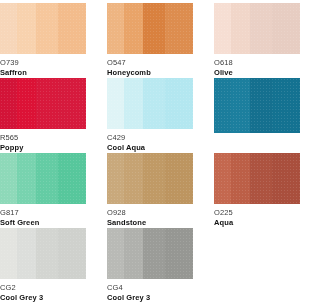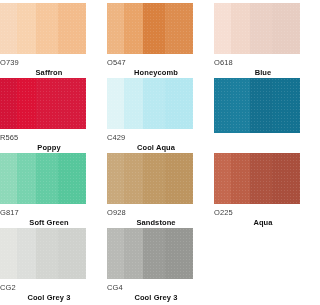--- a/index.html
+++ b/index.html
@@ -75,7 +75,6 @@
     font-weight: bold;
     letter-spacing: 0.1px;
     padding-top: 1px;
-    text-align: center;
   }
 </style>
 </head>

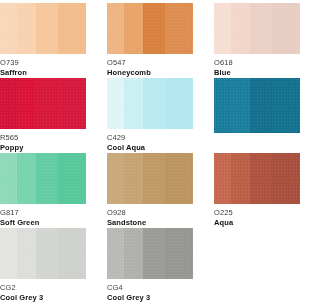--- a/index.html
+++ b/index.html
@@ -114,7 +114,7 @@
       </div>
       <div class="swatch-meta">
         <div class="swatch-code">O618</div>
-        <div class="swatch-name">Blue</div>
+        <div class="swatch-name">Olive</div>
       </div>
     </div>
     <div class="swatch-cell">

